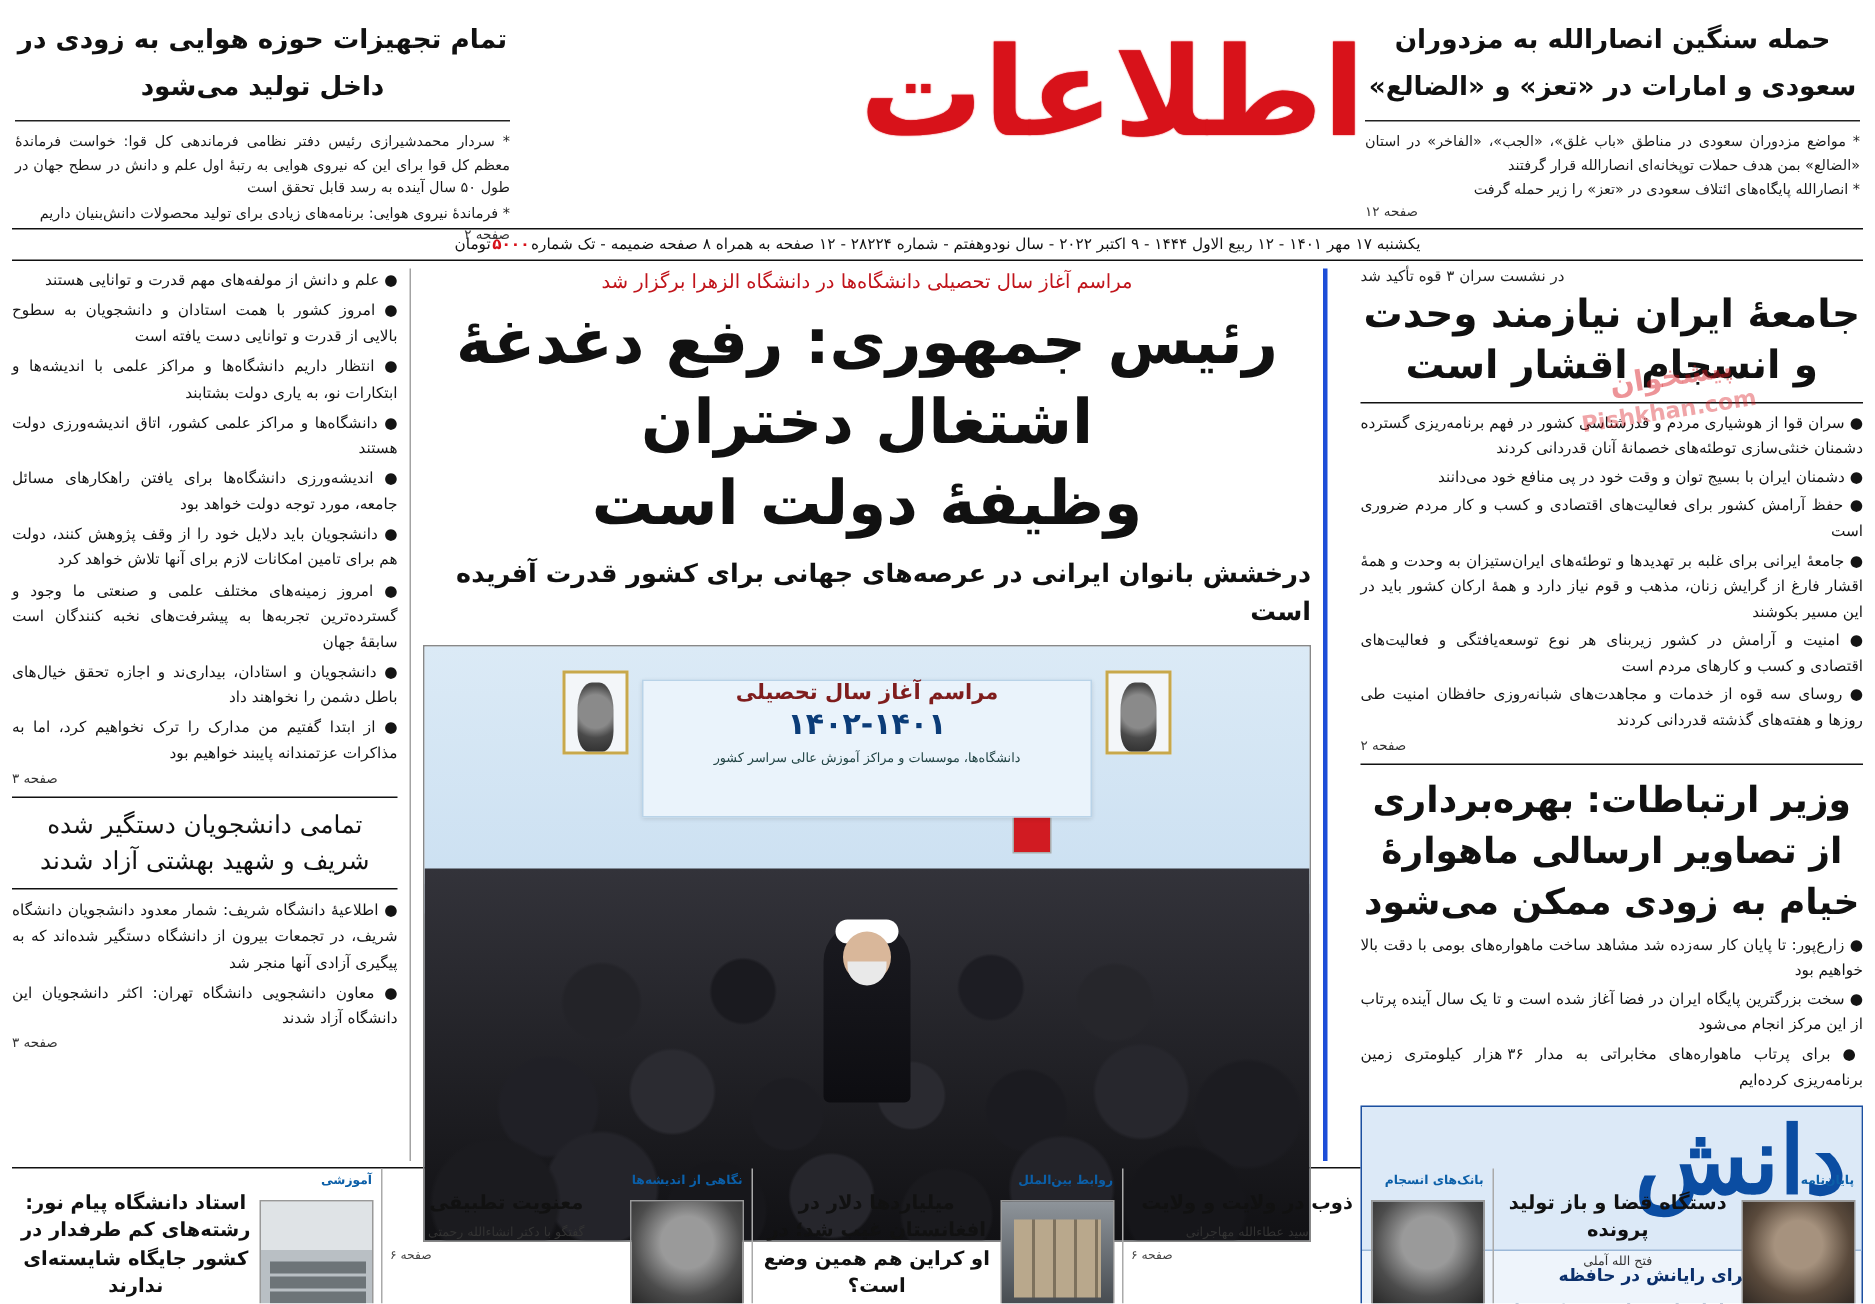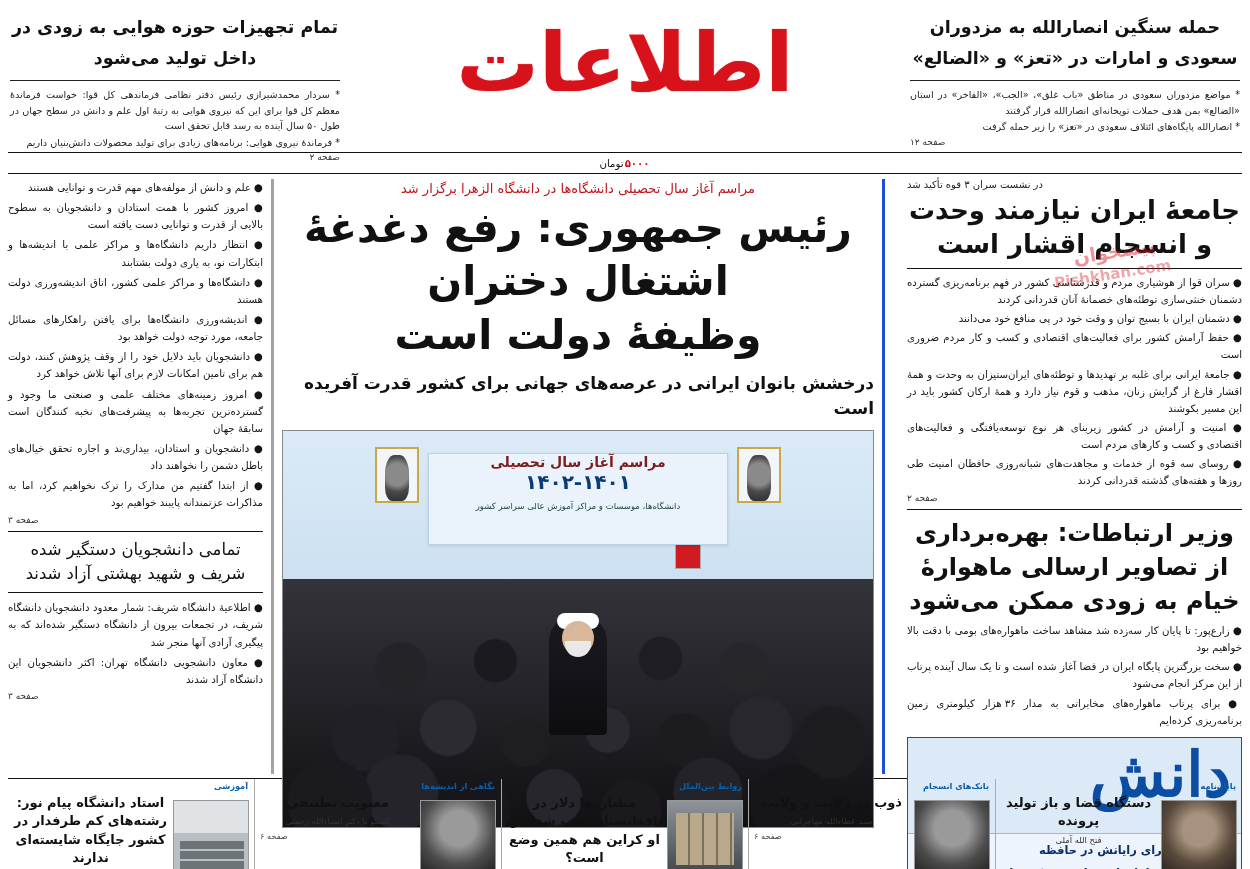--- a/index.html
+++ b/index.html
@@ -30,7 +30,7 @@
   }
   .mh-logo {
     flex: 1 1 auto;
-    text-align: center;
+    text-align: right;
     position: relative;
   }
   .logo-text {

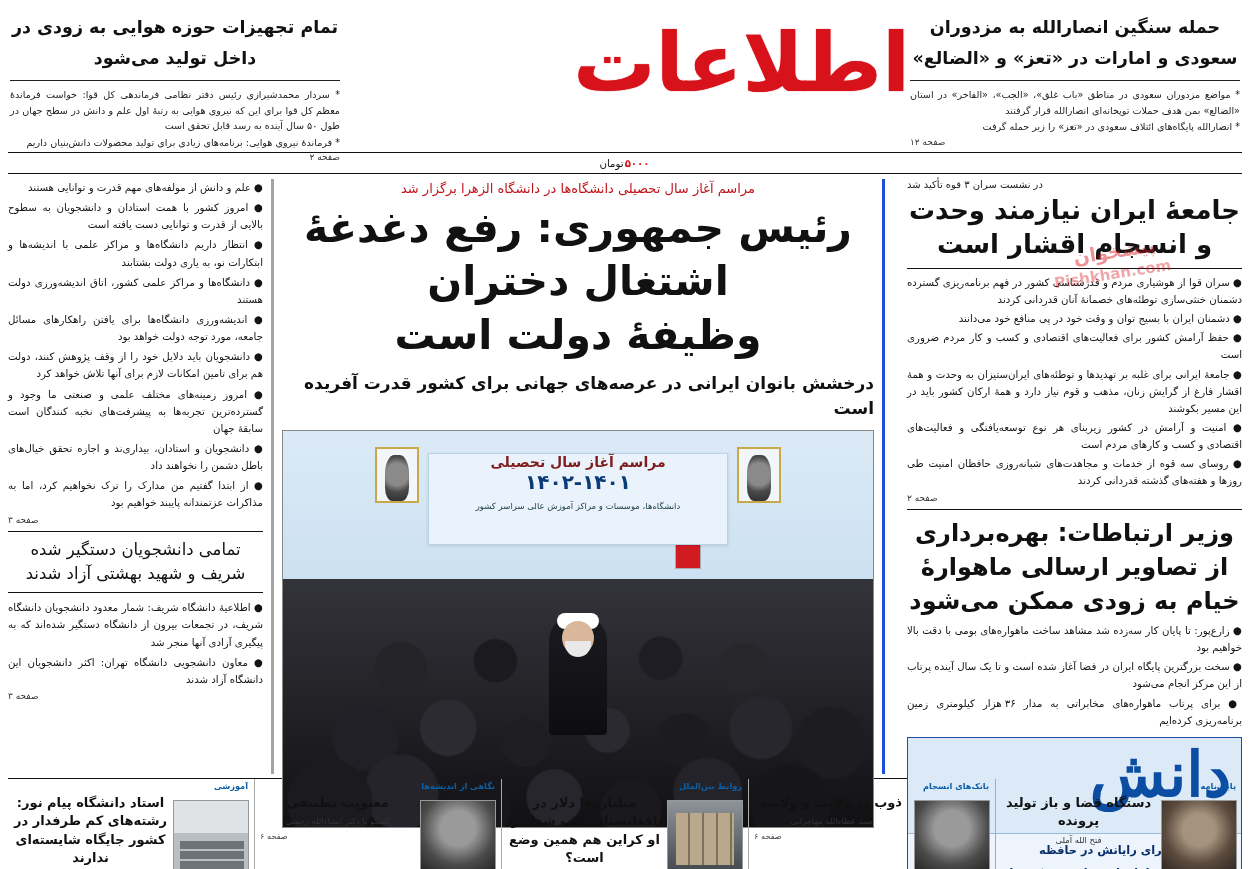--- a/index.html
+++ b/index.html
@@ -341,6 +341,7 @@
   </div>
 
   <div class="datebar">
+    <span>یکشنبه ۱۷ مهر ۱۴۰۱ - ۱۲ ربیع الاول ۱۴۴۴ - ۹ اکتبر ۲۰۲۲ - سال نودوهفتم - شماره ۲۸۲۲۴ - ۱۲ صفحه به همراه ۸ صفحه ضمیمه - تک شماره</span>
     <span class="red" style="margin:0 1px;">۵۰۰۰</span>
     <span>تومان</span>
   </div>

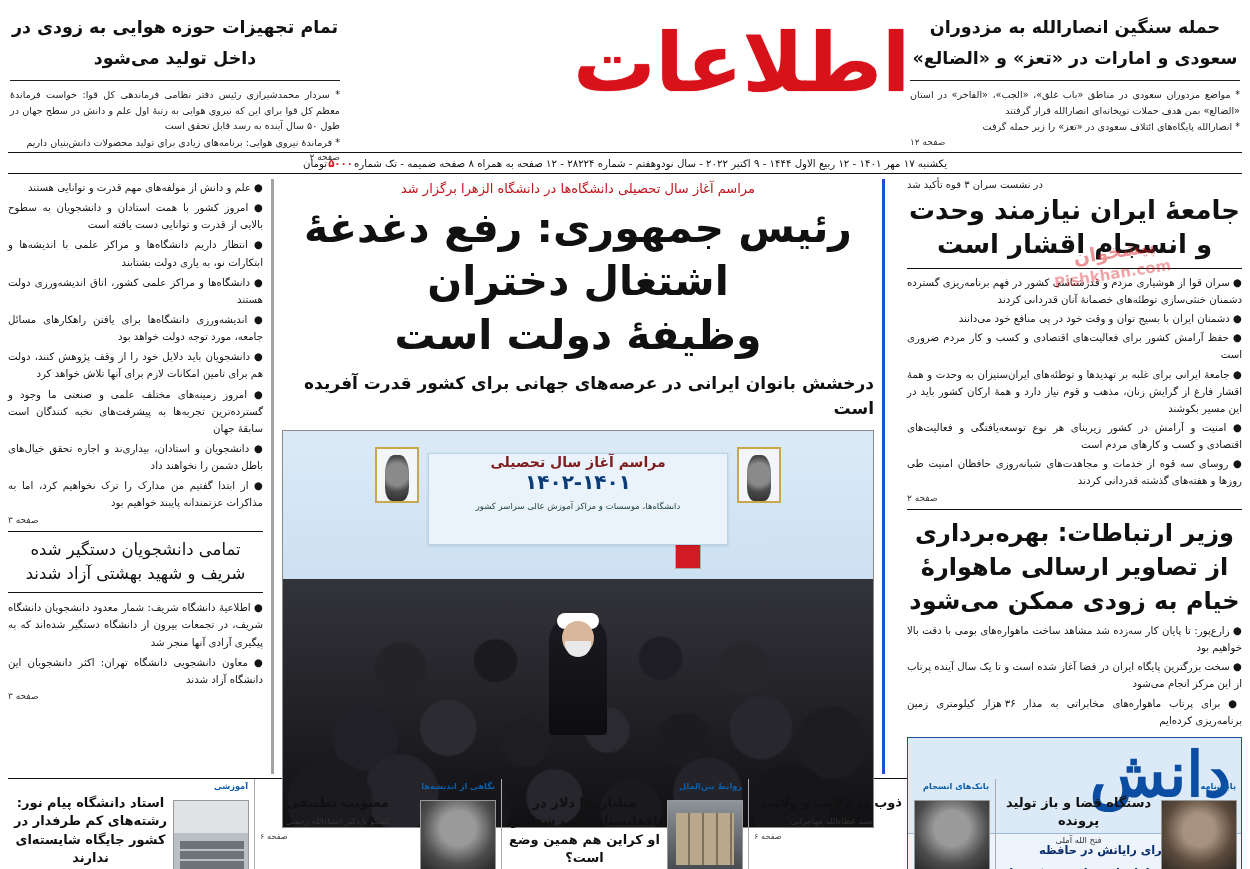--- a/index.html
+++ b/index.html
@@ -98,7 +98,7 @@
   }
   .col-left {
     flex: 0 0 266px;
-    border-right: 3px solid #a3a3a3;
+    border-right: 1px solid #a3a3a3;
     padding-right: 8px;
   }
 

